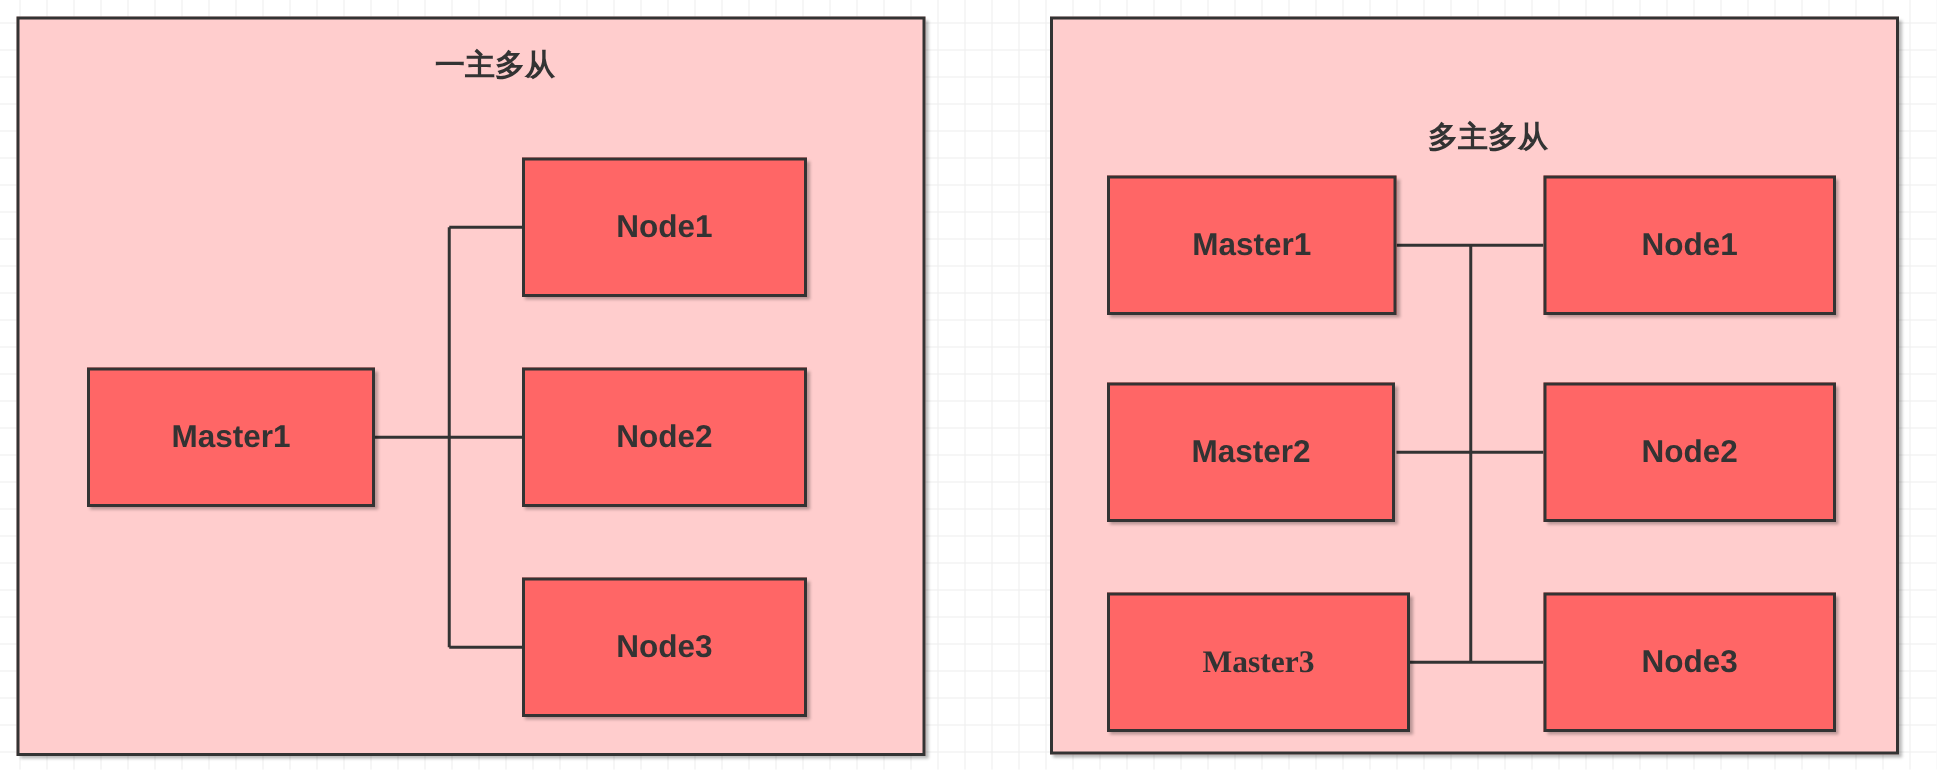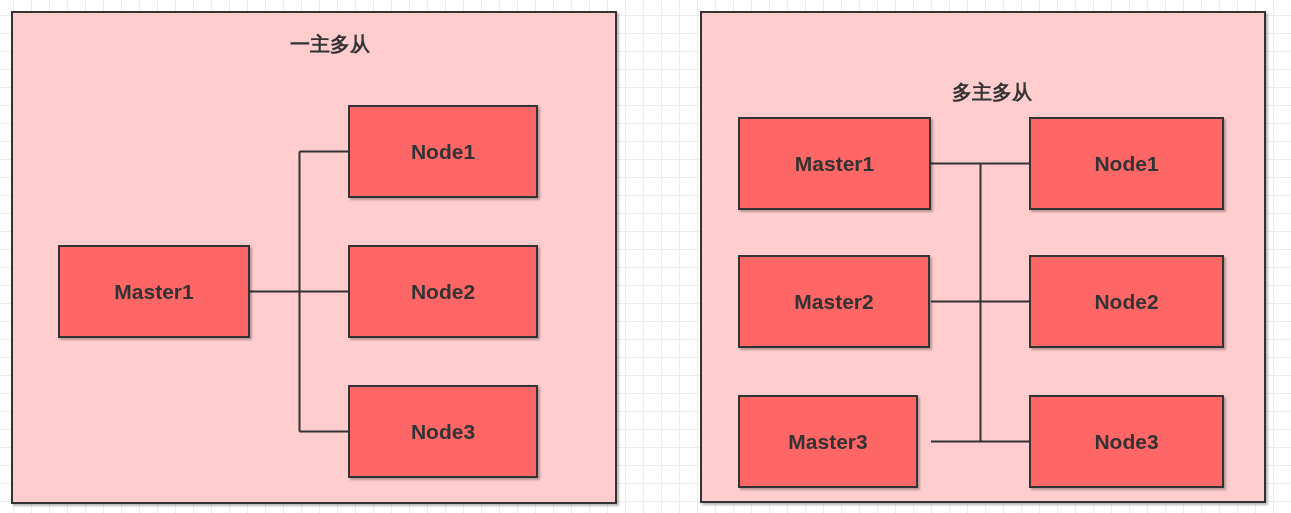--- a/index.html
+++ b/index.html
@@ -101,7 +101,7 @@
   <div class="box" style="left:738px;top:255px;width:192px;height:93px;">
     <span>Master2</span>
   </div>
-  <div class="box" style="left:738px;top:395px;width:180px;height:93px;">
+  <div class="box" style="left:738px;top:395px;width:202px;height:93px;font-family:Liberation Serif, serif;">
     <span>Master3</span>
   </div>
   <div class="box" style="left:1029px;top:117px;width:195px;height:93px;">

